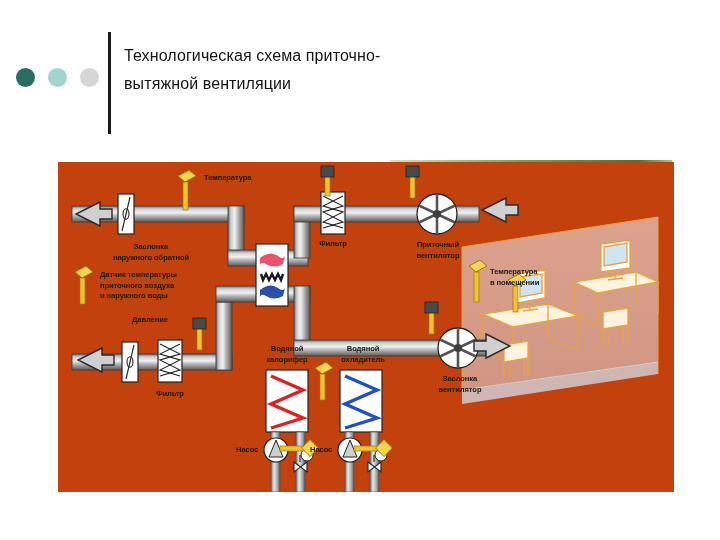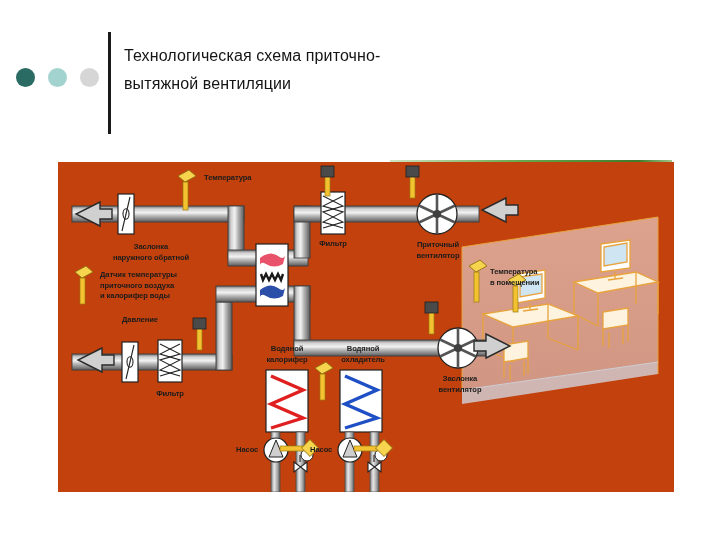--- a/index.html
+++ b/index.html
@@ -326,7 +326,7 @@
 
   <div class="lbl s8" style="left:42px; top:108px; width:140px;">Датчик температуры
 приточного воздуха
-и калорифер воды</div>
+и наружного воды</div>
 
   <div class="lbl s8" style="left:64px; top:153px;">Давление</div>
 

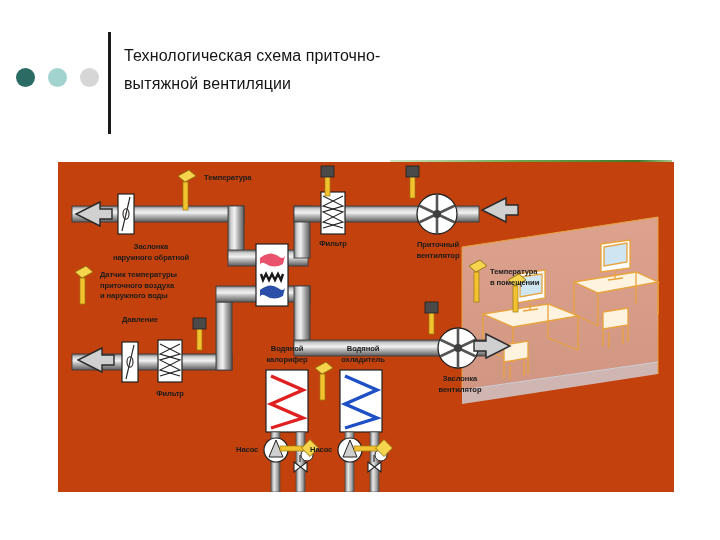--- a/index.html
+++ b/index.html
@@ -328,7 +328,7 @@
 приточного воздуха
 и наружного воды</div>
 
-  <div class="lbl s8" style="left:64px; top:153px;">Давление</div>
+  <div class="lbl s8" style="left:74px; top:153px;">Давление</div>
 
   <div class="lbl s8 c" style="left:249px; top:77px; width:52px;">Фильтр</div>
 

